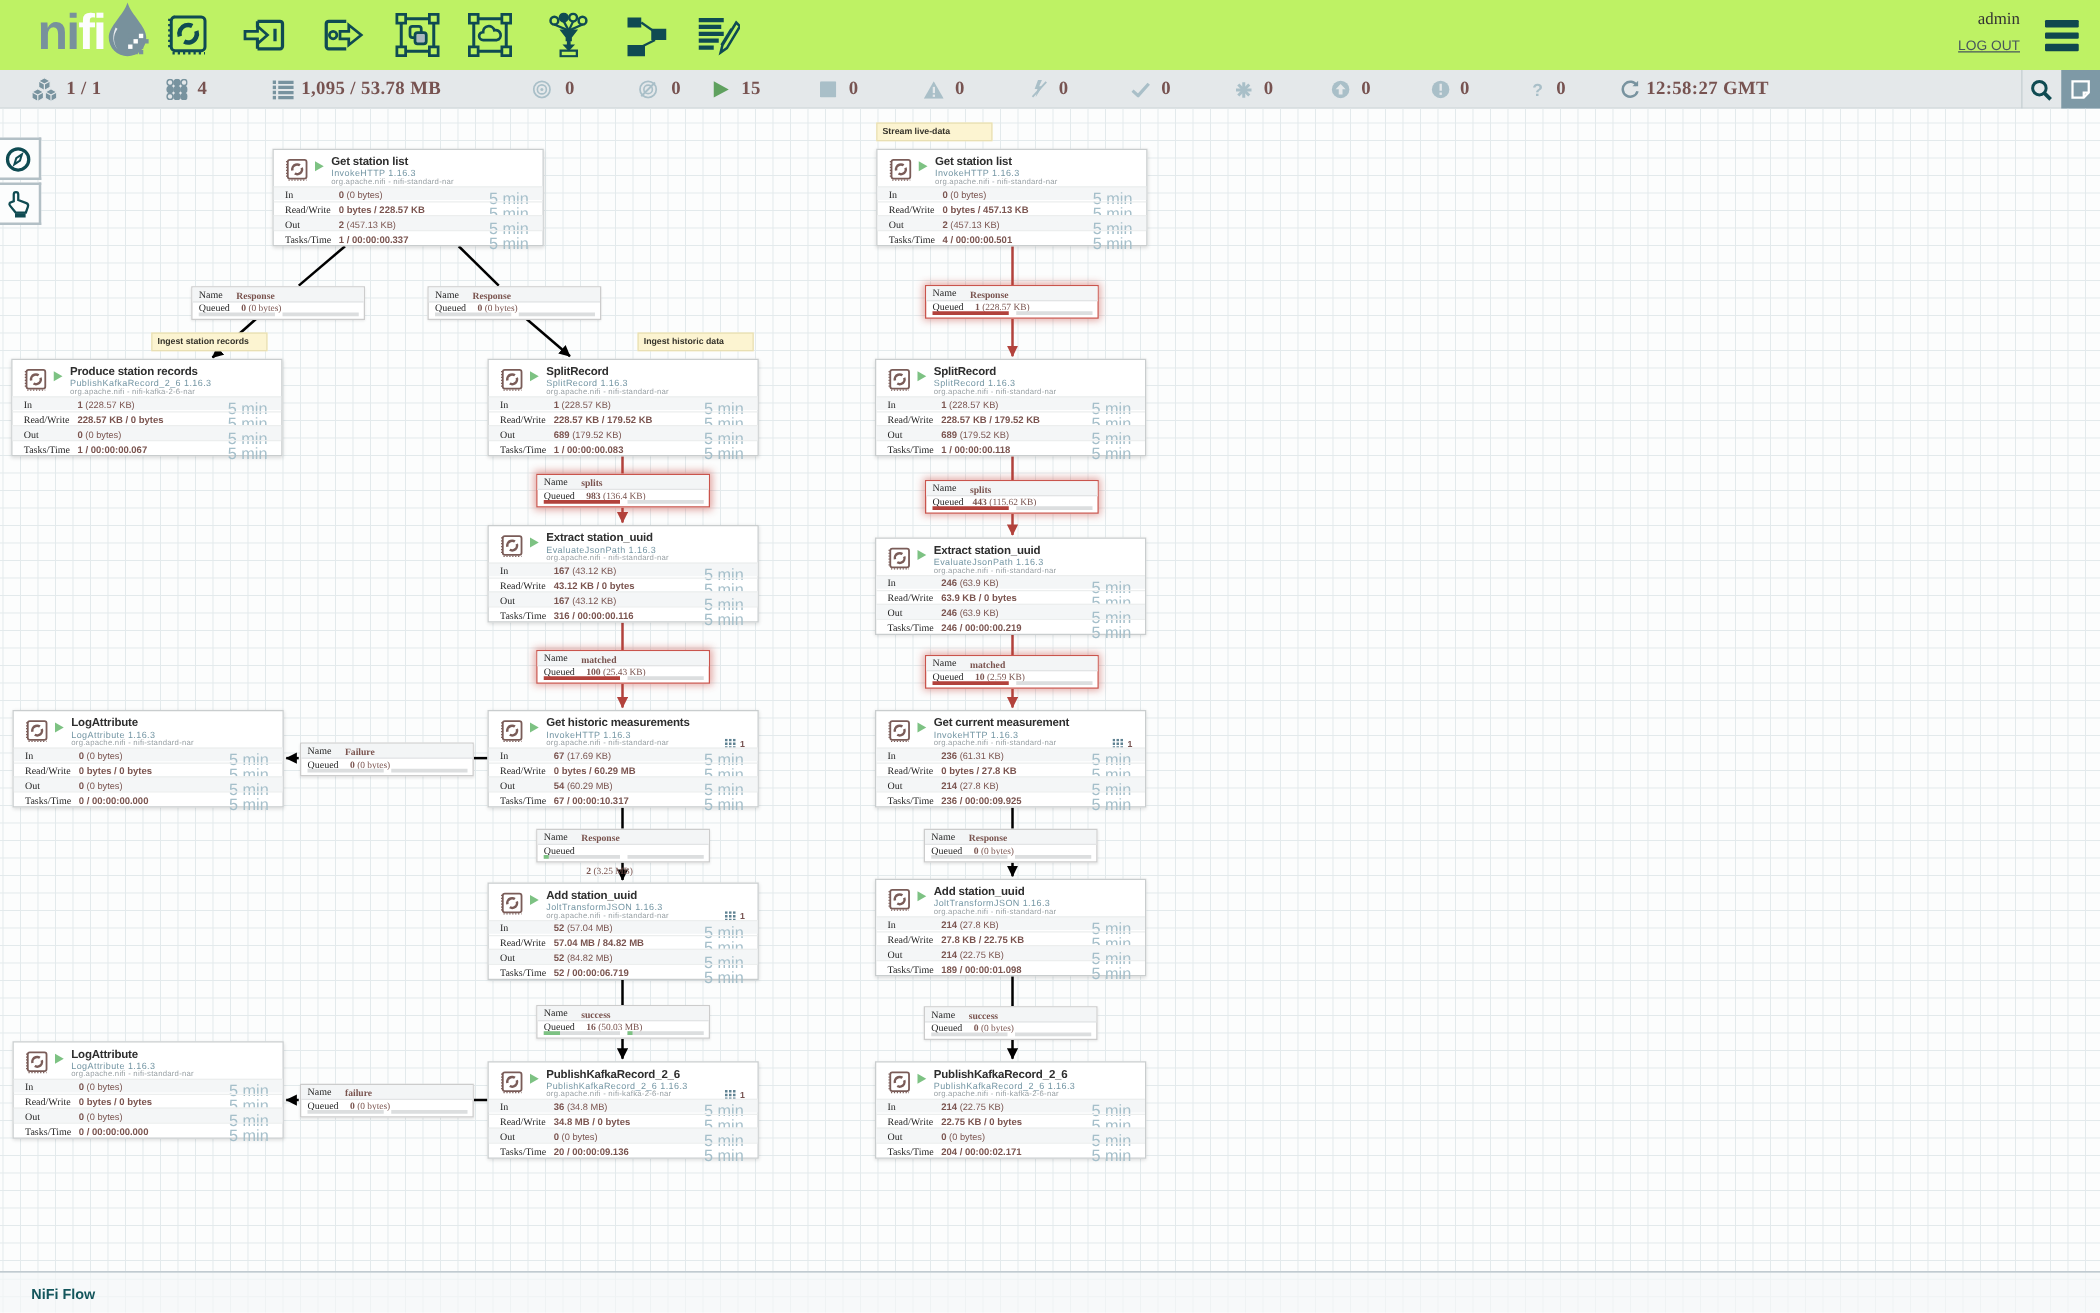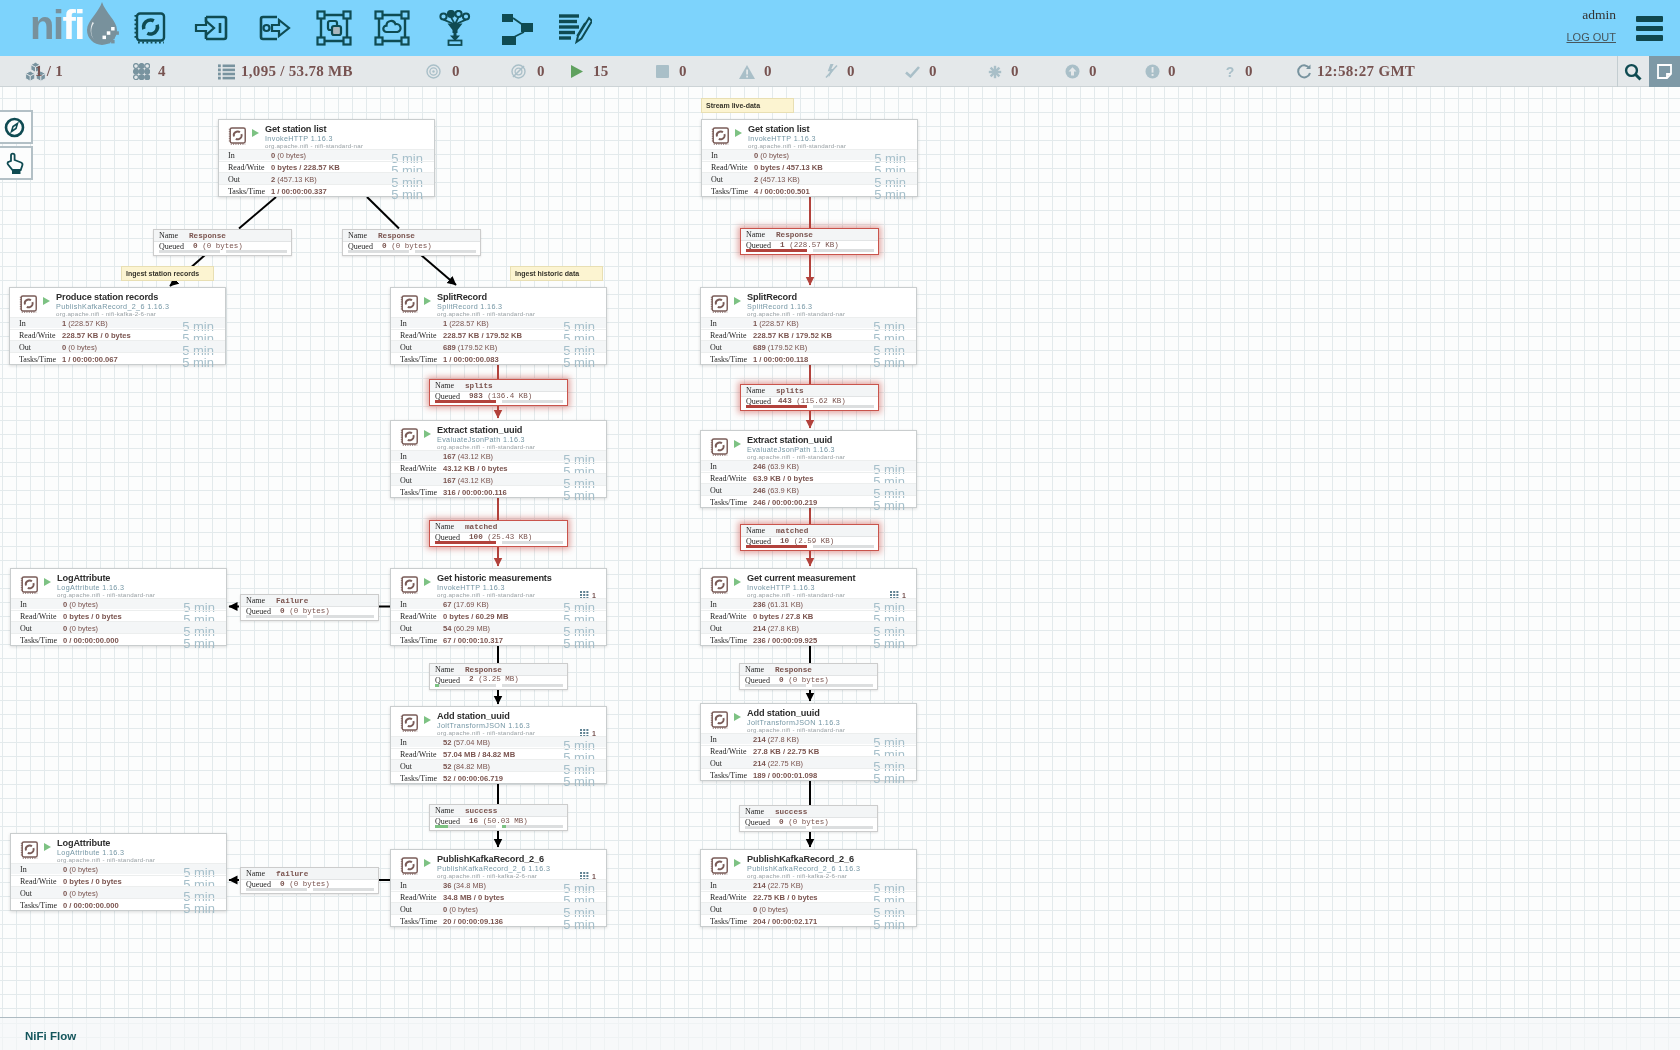--- a/index.html
+++ b/index.html
@@ -2,7 +2,7 @@
 <html><head><meta charset="utf-8"><style>
 *{margin:0;padding:0;box-sizing:border-box}
 html,body{width:1680px;height:1050px;overflow:hidden;font-family:"Liberation Sans",sans-serif;background:#fbfcfc}
-#hdr{position:absolute;left:0;top:0;width:1680px;height:56px;background:#7dd3fc}
+#hdr{position:absolute;left:0;top:0;width:1680px;height:56px;background:#bef264}
 #hdr .hicon{position:absolute;top:10px}
 #sbar{position:absolute;left:0;top:56px;width:1680px;height:31px;background:#e4e8ea;border-bottom:1px solid #ccd3d6}
 .sit{position:absolute;top:0;height:31px;display:flex;align-items:center}

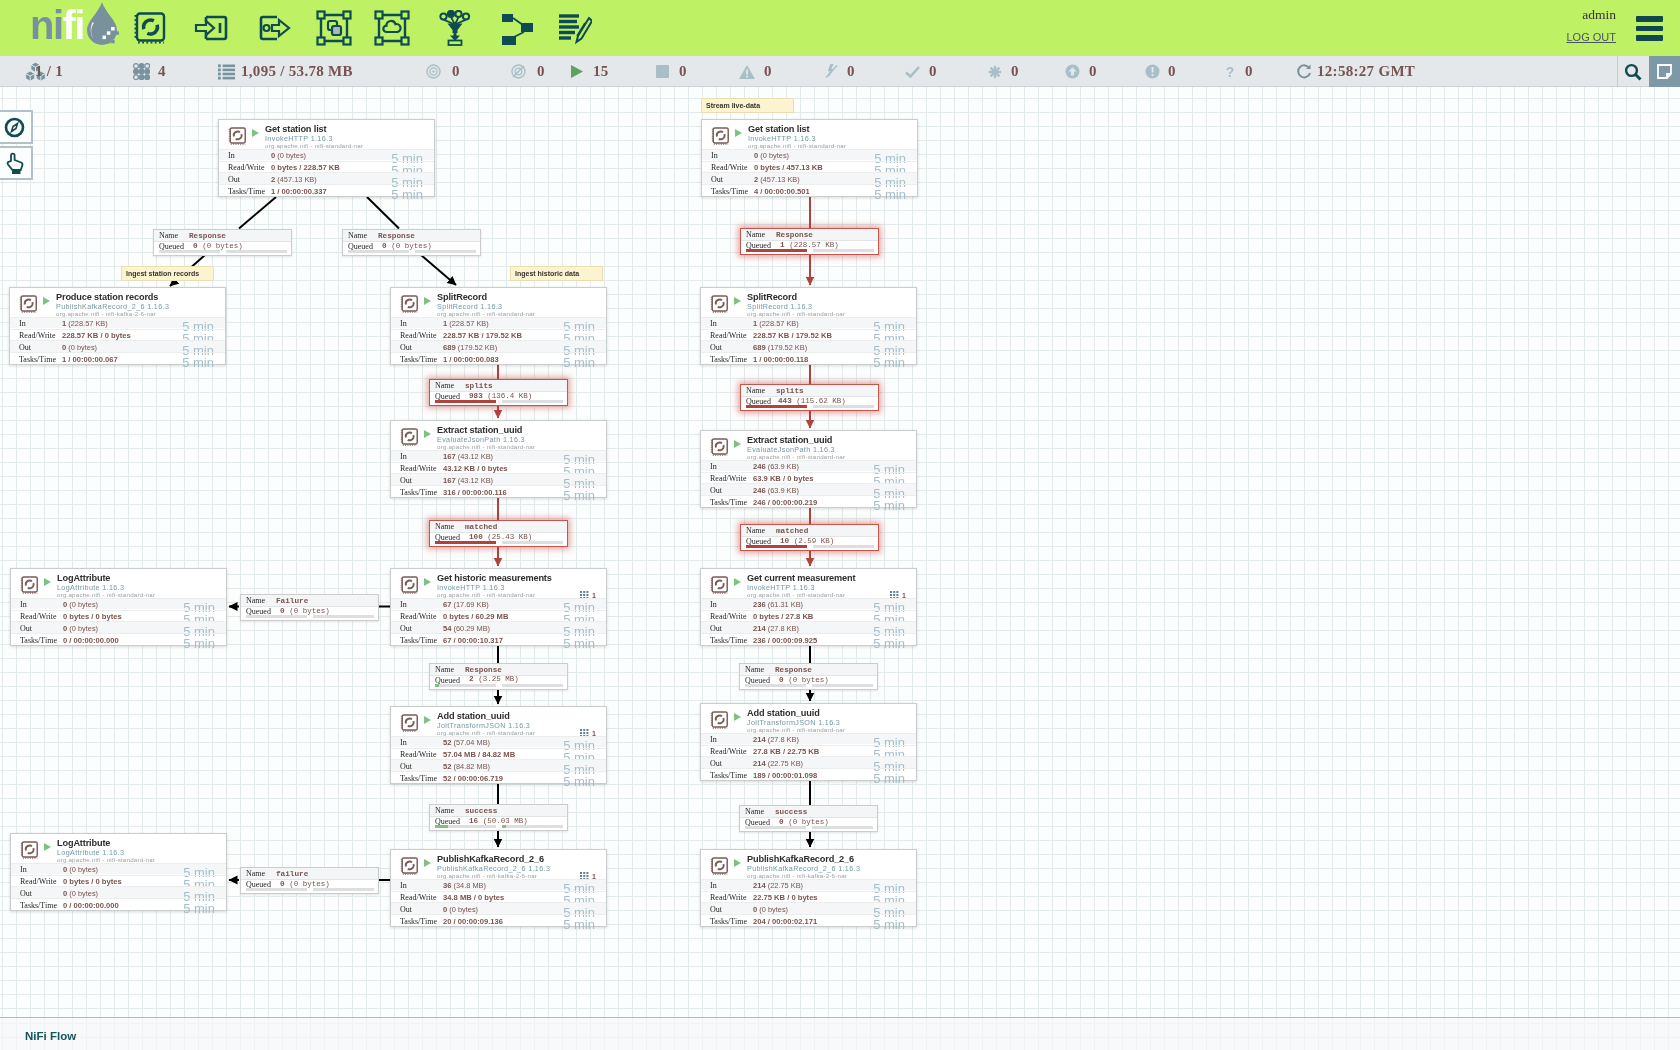--- a/index.html
+++ b/index.html
@@ -143,7 +143,7 @@
         <path d="M-4.6 -2.4 L0 0 L4.6 -2.4 M0 0 V5.2" transform="translate(15.8,14)" fill="none" stroke="#e4e8ea" stroke-width="1"></path>
       </svg>
     </div>
-    <div class="sit snum" style="left:35px">1 / 1</div>
+    <div class="sit snum" style="left:53px">1 / 1</div>
     <div class="sit" style="left:133px">
       <svg width="17" height="17" viewBox="0 0 17 17" style="">
         <circle cx="3.0" cy="3.0" r="2.4" fill="none" stroke="#78939f" stroke-width="1.3"></circle>

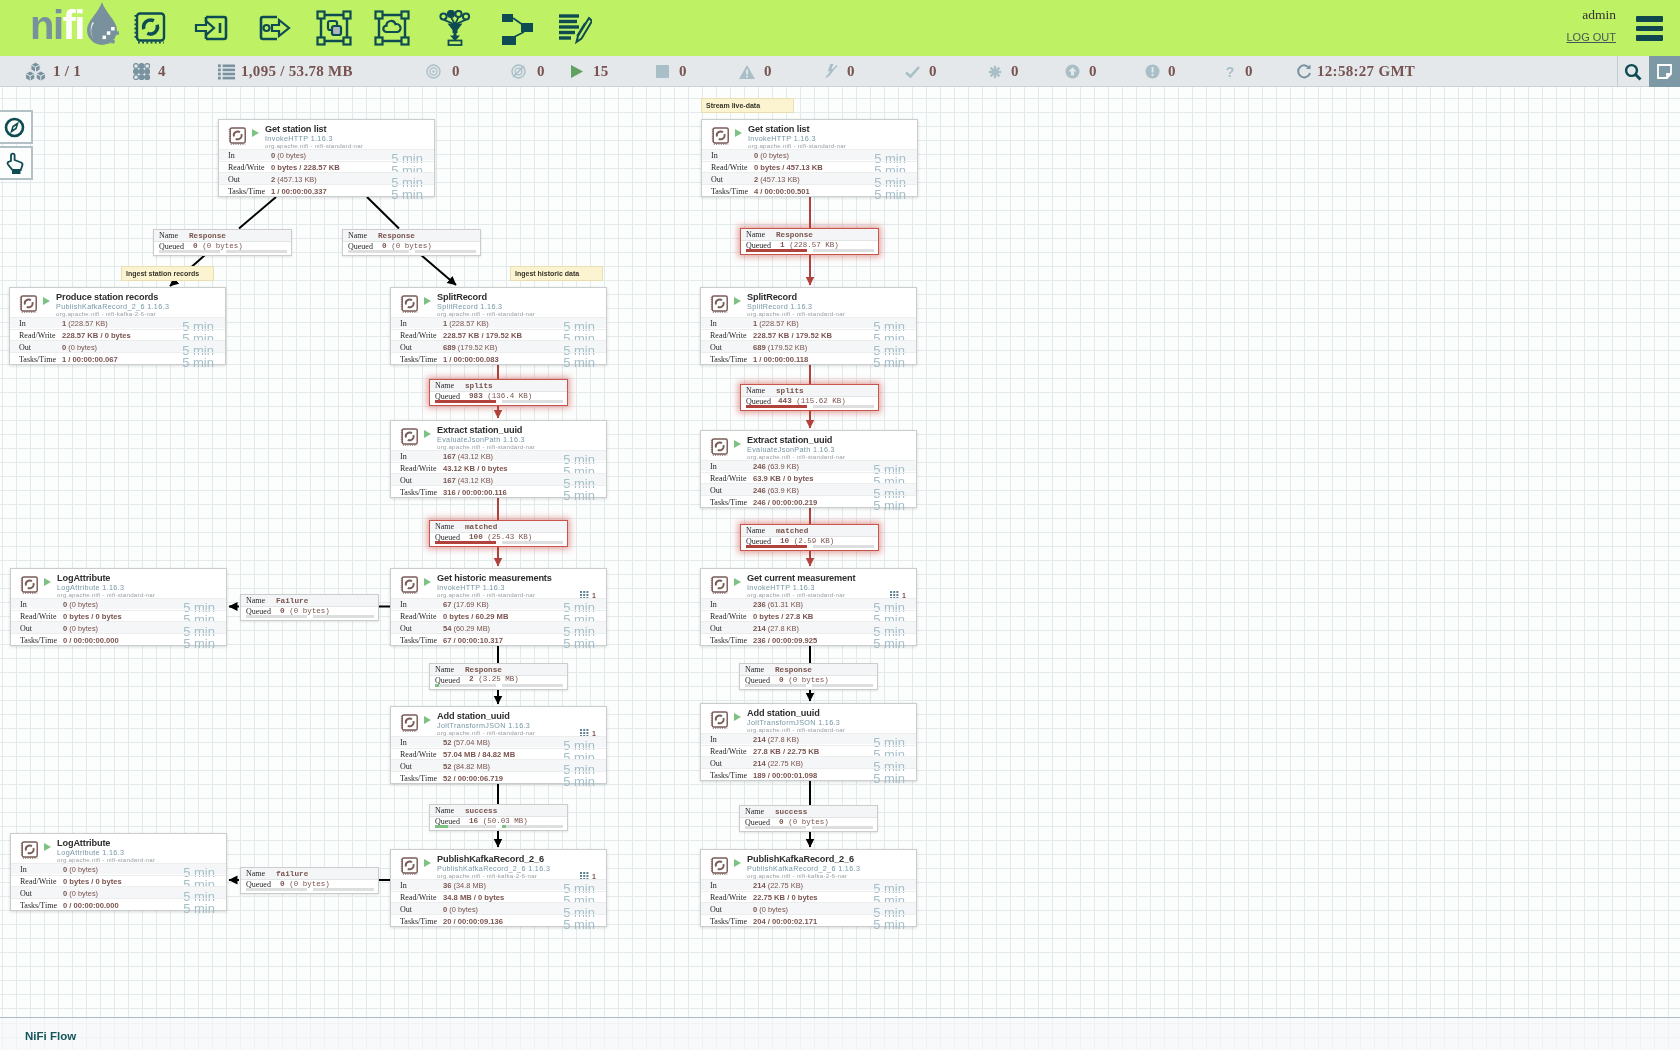--- a/index.html
+++ b/index.html
@@ -32,7 +32,7 @@
 .clabel.red{border:1px solid #c9544c;box-shadow:0 0 6px 2px rgba(195,60,50,0.45)}
 .lr1{position:absolute;left:0;top:0;width:137px;height:11.6px;background:#f3f5f6;border-bottom:1px solid #e2e4e5}
 .ll{position:absolute;left:5px;top:1.2px;font-family:"Liberation Serif",serif;font-size:8px;color:#262626}
-.lv{position:absolute;font-family:Liberation Mono, monospace;font-size:7.5px;color:#7a544f;white-space:nowrap}
+.lv{position:absolute;font-family:Liberation Serif, serif;font-size:7.5px;color:#7a544f;white-space:nowrap}
 .lv b{font-size:7.7px}
 .lr2 .ll{top:0.2px}
 .lr2{position:absolute;left:0;top:11.4px;width:137px;height:9.5px;line-height:9px}

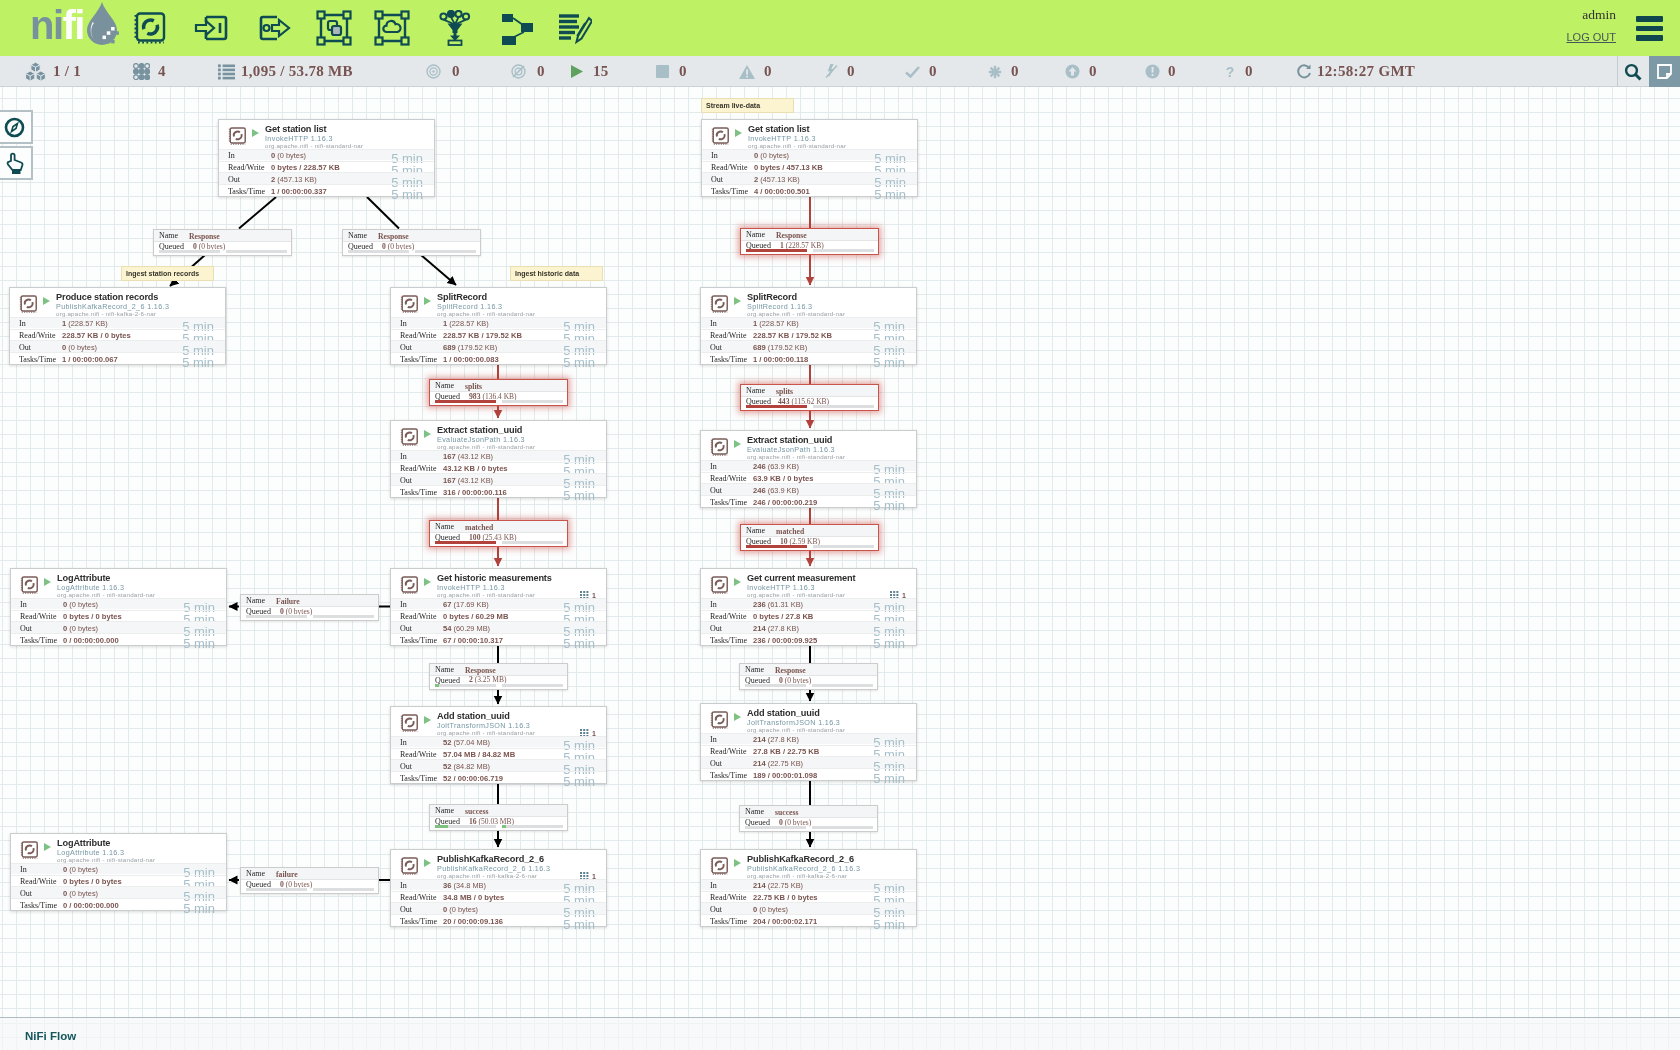--- a/index.html
+++ b/index.html
@@ -915,7 +915,7 @@
       </div>
       <div class="lr2">
         <span class="ll">Queued</span>
-        <span class="lv" style="left:39px;top:0"><b>2</b> (3.25 MB)</span>
+        <span class="lv" style="left:39px;top:17px"><b>2</b> (3.25 MB)</span>
       </div>
       <div class="bar b1">
         <i style="width:6%;background:#7dc283"></i>

